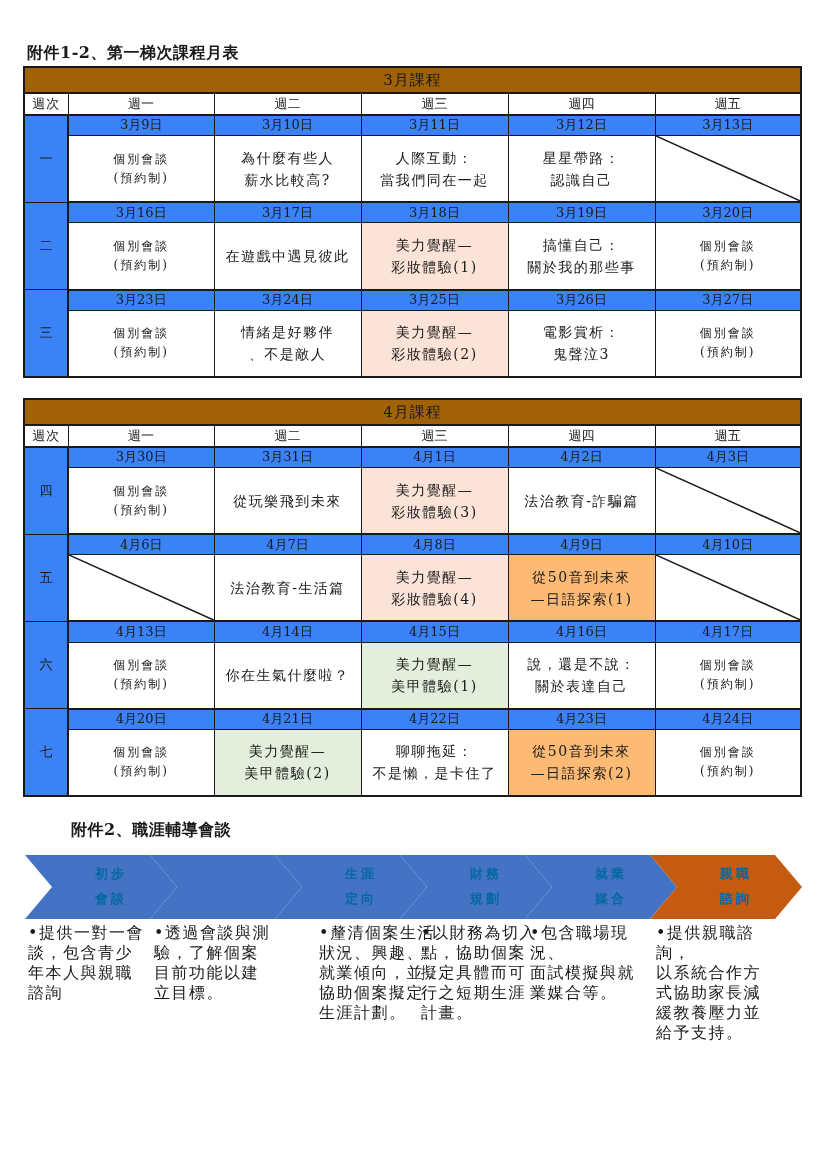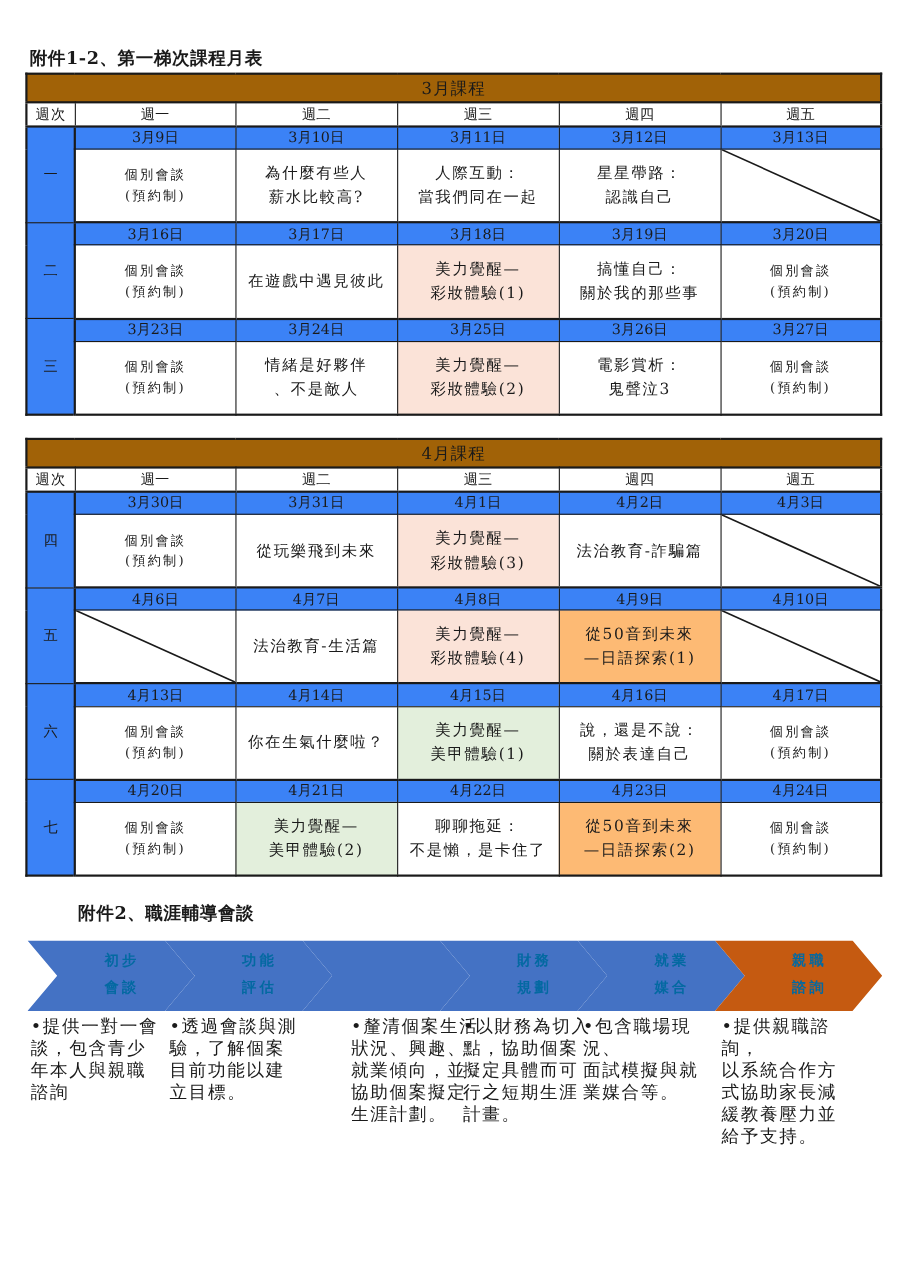--- a/index.html
+++ b/index.html
@@ -244,8 +244,6 @@
     <svg width="152" height="64">
         <polygon points="0,0 125,0 152,32 125,64 0,64 27,32" fill="#4472c4"></polygon>
       </svg>
-    <div class="lbl">功能
-評估</div>
   </div>
   <div class="chev" style="left:250px;">
     <svg width="152" height="64">

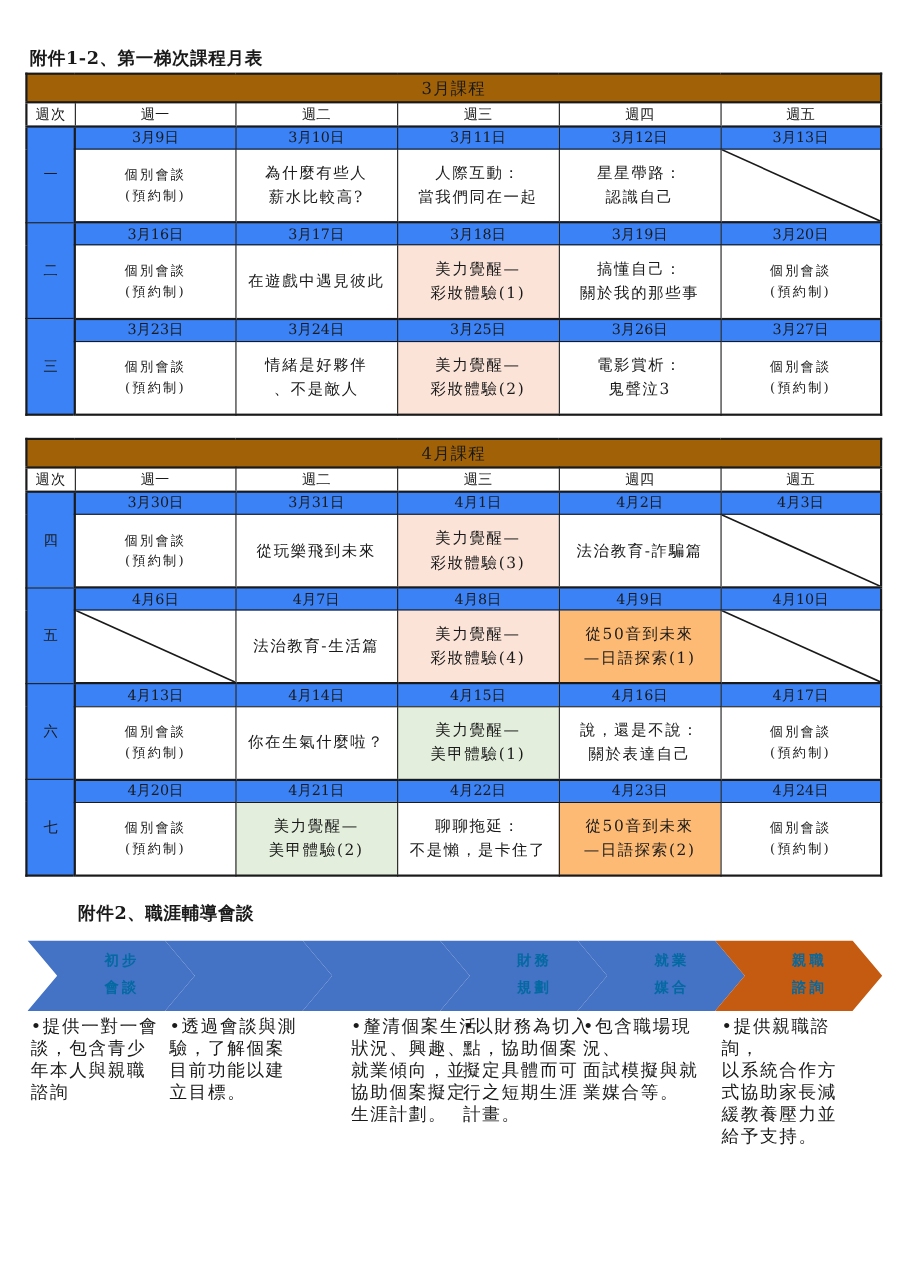--- a/index.html
+++ b/index.html
@@ -249,6 +249,8 @@
     <svg width="152" height="64">
         <polygon points="0,0 125,0 152,32 125,64 0,64 27,32" fill="#4472c4"></polygon>
       </svg>
+    <div class="lbl">生涯
+定向</div>
   </div>
   <div class="chev" style="left:375px;">
     <svg width="152" height="64">

